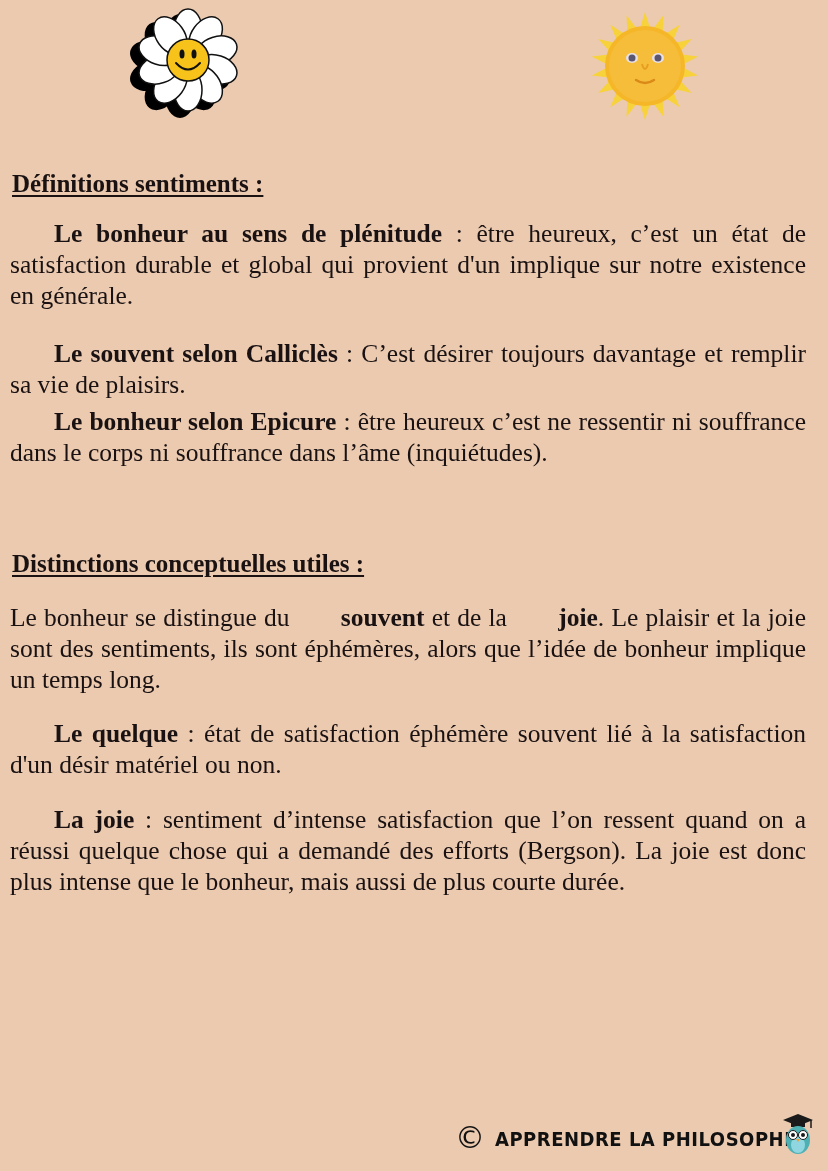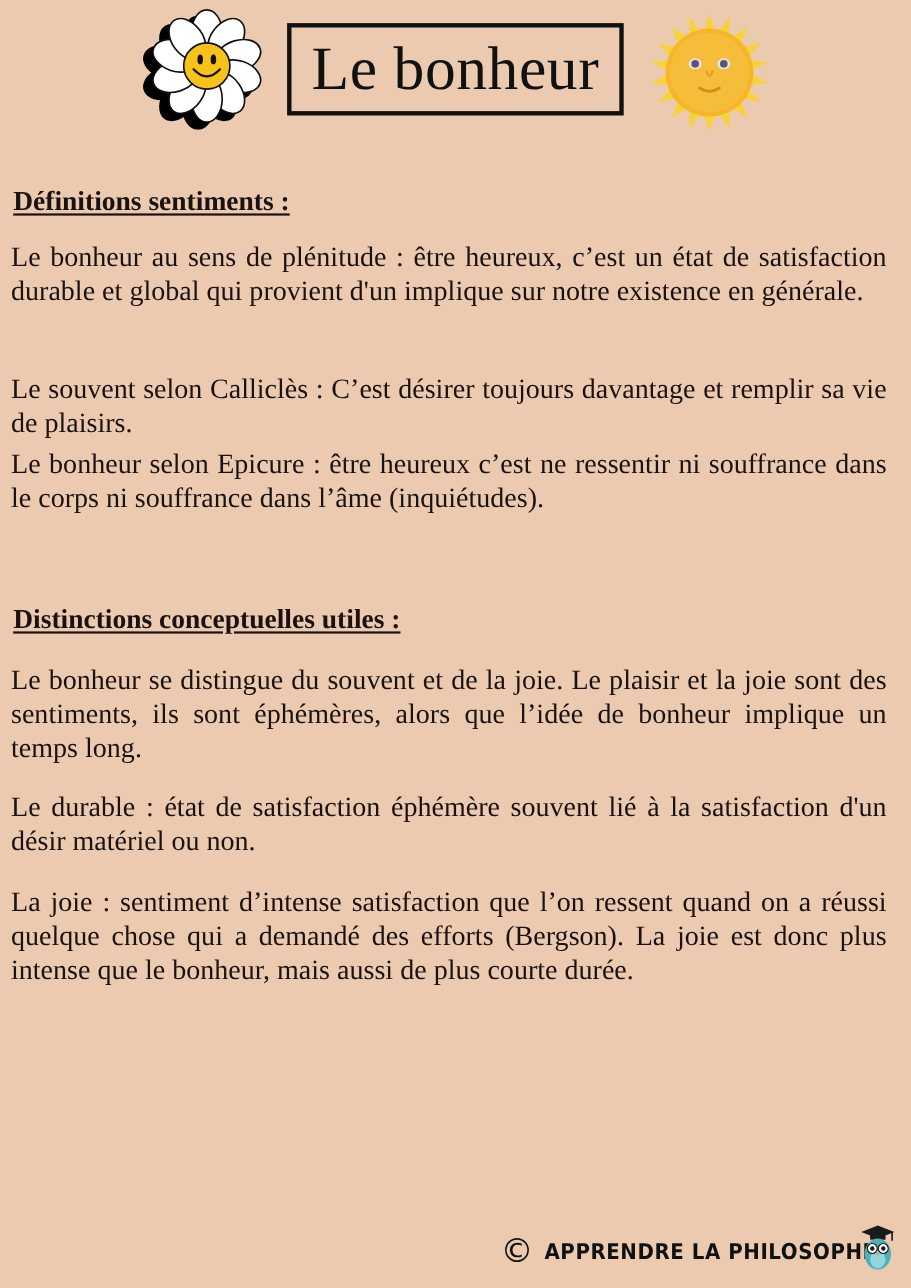--- a/index.html
+++ b/index.html
@@ -81,9 +81,6 @@
     </g>
   </svg>
 
-  <div class="title-box">
-    <h1>Le bonheur</h1>
-  </div>
 
   <svg class="sun" viewBox="0 0 114 112">
     <g transform="translate(57,56)" fill="#f7d23a">

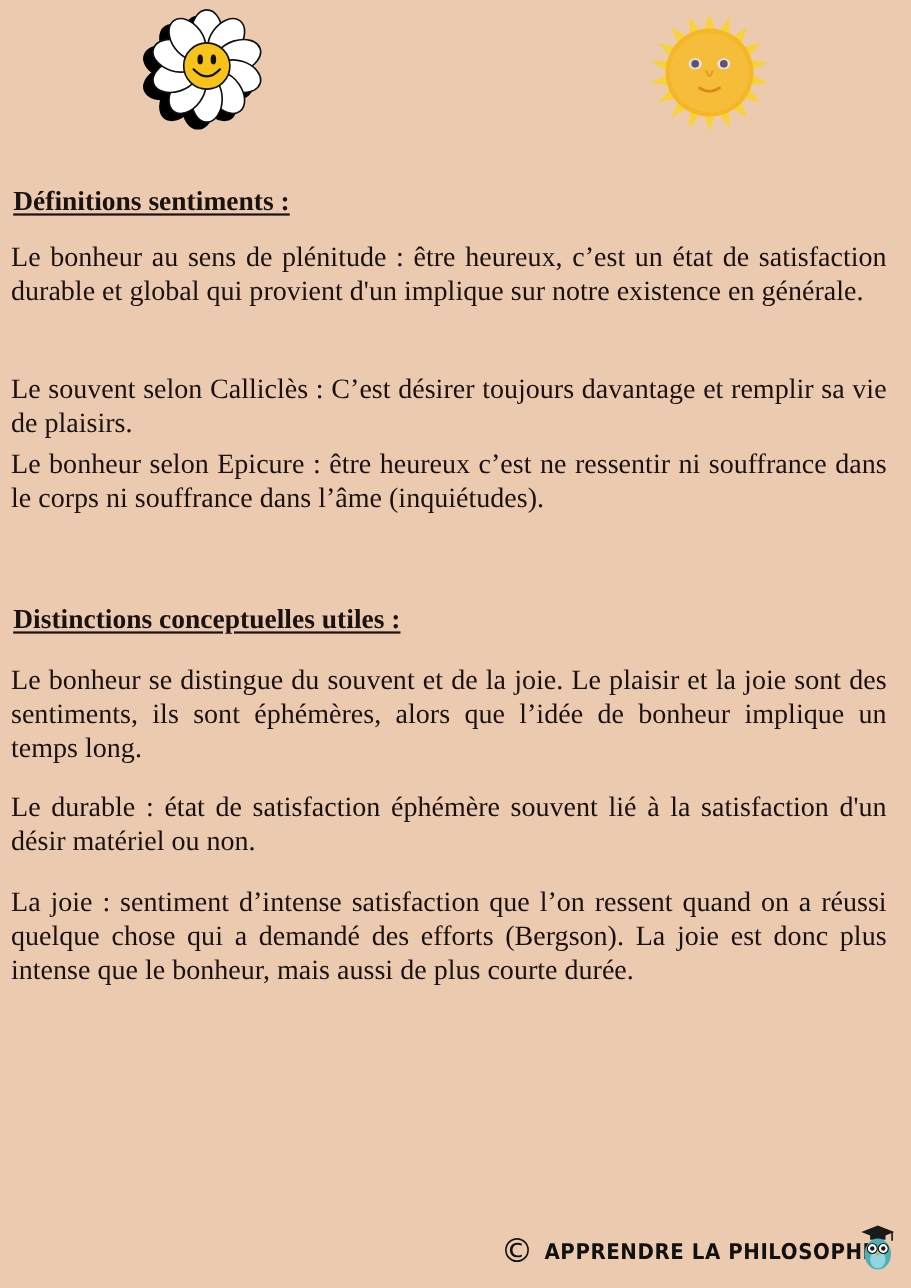--- a/index.html
+++ b/index.html
@@ -31,7 +31,7 @@
       position: absolute; left: 10px; width: 796px; margin: 0;
       font-size: 25.5px; line-height: 31px; text-align: justify;
     }
-    .para b { font-weight: normal; }
+    .para b { font-weight: bold; margin-left: 44px; }
     .footer { position: absolute; left: 455px; top: 1118px; height: 40px; display: flex; align-items: center; }
     .copyright {
       font-family: "DejaVu Sans", sans-serif; font-size: 30px; line-height: 30px; color: #111; margin-right: 10px;

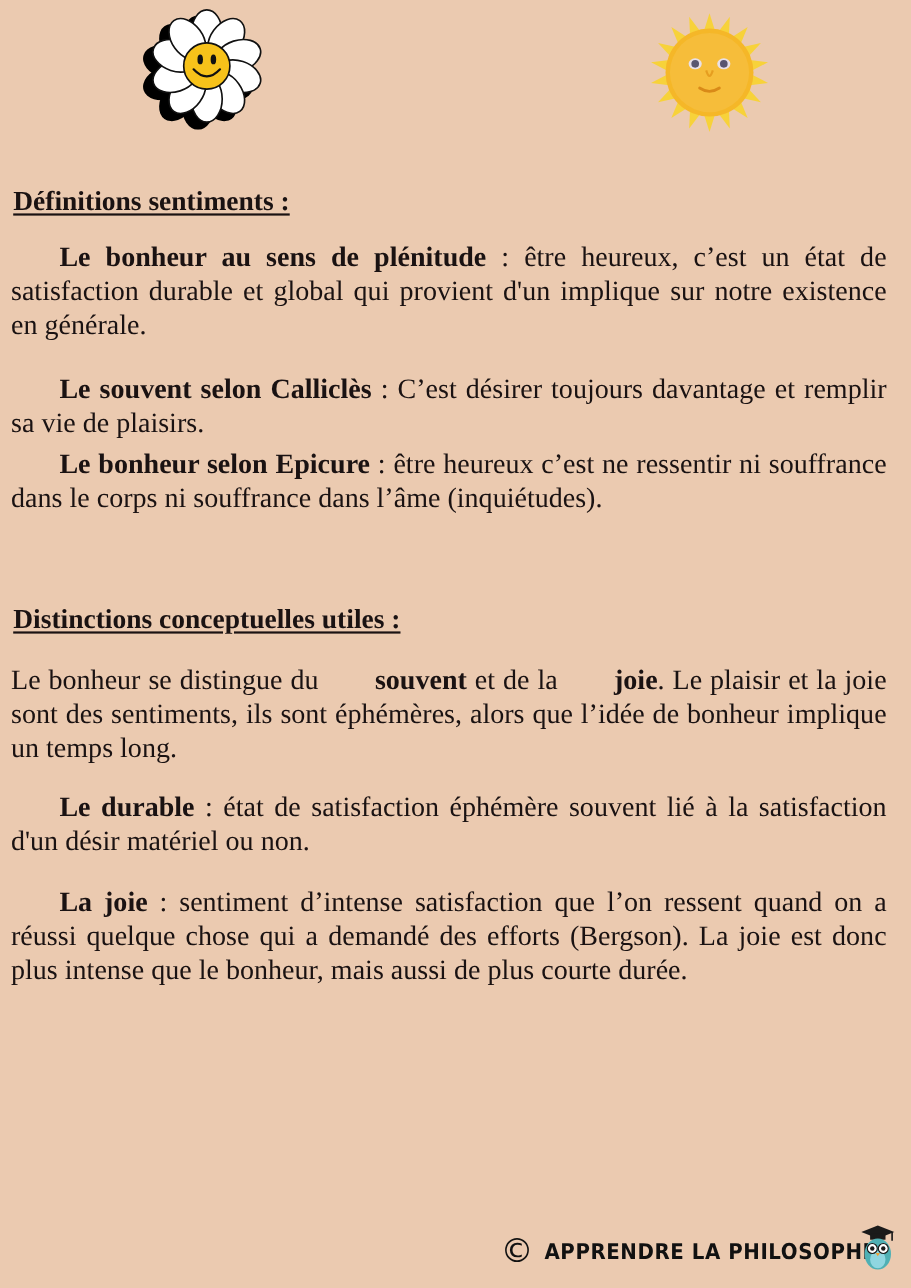--- a/index.html
+++ b/index.html
@@ -126,7 +126,7 @@
 
 <p class="para" style="top:602px;"><span>Le bonheur se distingue du </span><b>souvent</b><span> et de la </span><b>joie</b><span>. Le plaisir et la joie sont des sentiments, ils sont éphémères, alors que l’idée de bonheur implique un temps long.</span></p>
 
-<p class="para" style="top:718px;"><b>Le durable</b><span> : état de satisfaction éphémère souvent lié à la satisfaction d'un désir matériel ou non.</span></p>
+<p class="para" style="top:718px;"><b>Le quelque</b><span> : état de satisfaction éphémère souvent lié à la satisfaction d'un désir matériel ou non.</span></p>
 
 <p class="para" style="top:804px;"><b>La joie</b><span> : sentiment d’intense satisfaction que l’on ressent quand on a réussi quelque chose qui a demandé des efforts (Bergson). La joie est donc plus intense que le bonheur, mais aussi de plus courte durée.</span></p>
 

